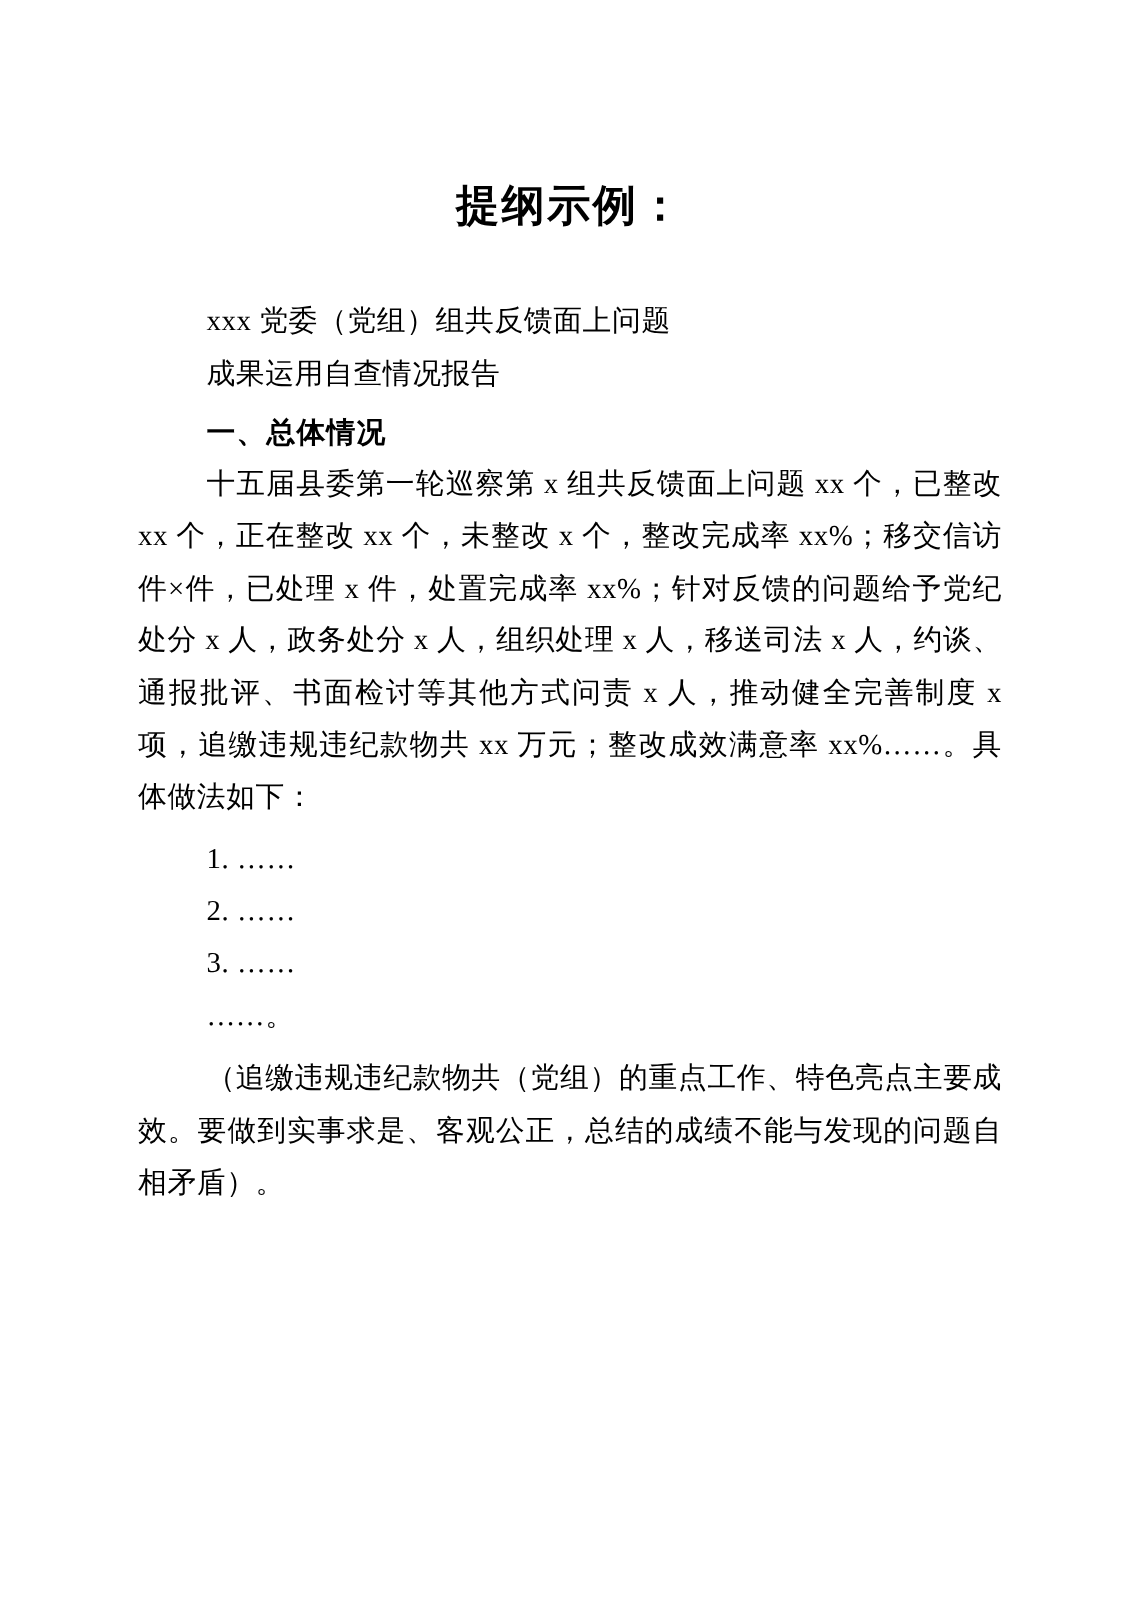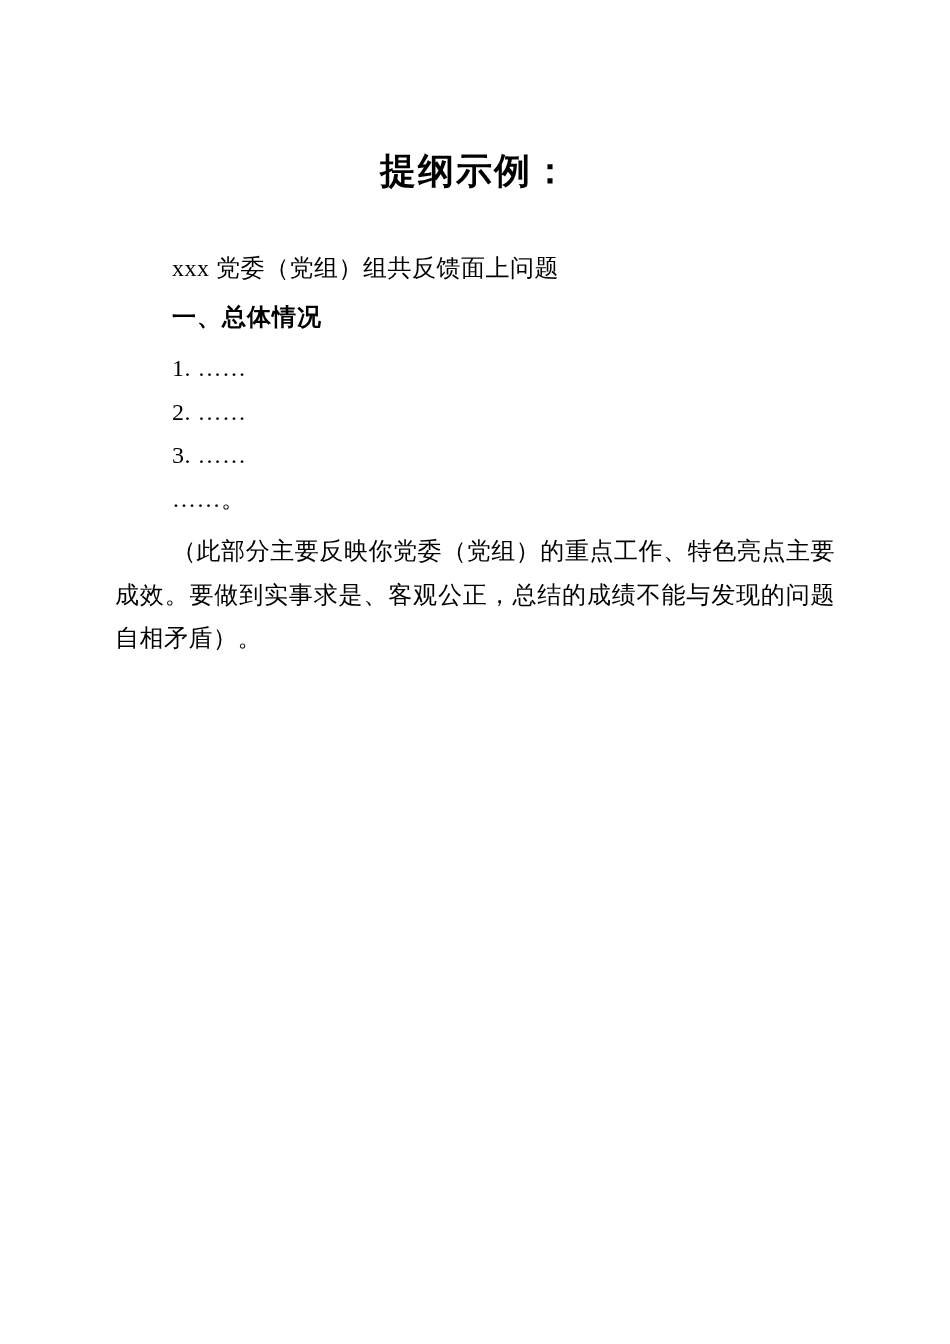--- a/index.html
+++ b/index.html
@@ -69,6 +69,7 @@
 
     <p class="indent">xxx 党委（党组）组共反馈面上问题</p>
 
+    <p class="indent">成果运用自查情况报告</p>
 
 
     <p class="indent section-heading">一、总体情况</p>

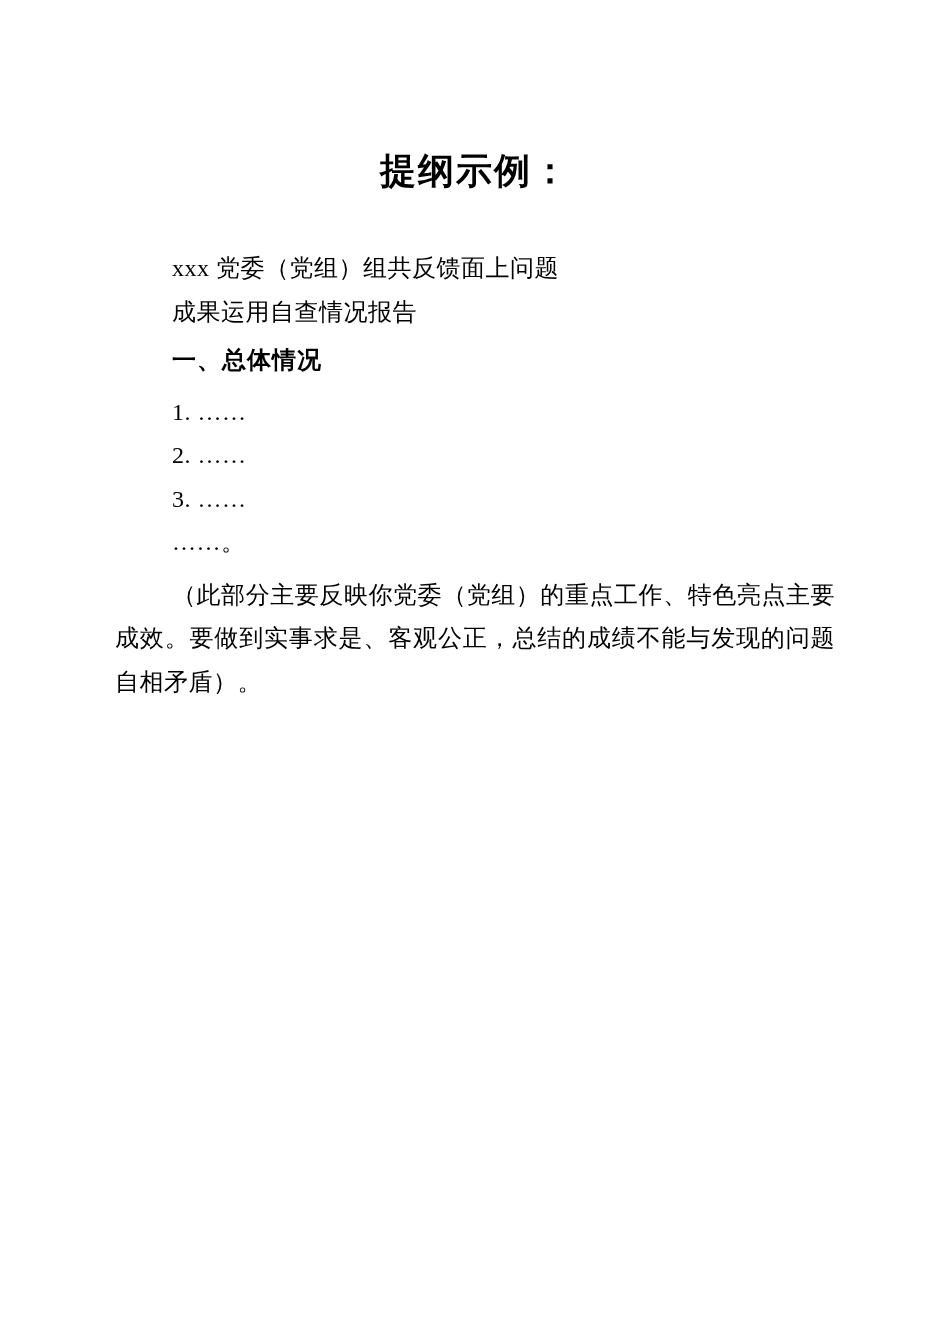--- a/index.html
+++ b/index.html
@@ -48,7 +48,7 @@
   .section-heading {
     margin-top: 5px !important;
     font-weight: 700;
-    font-family: Liberation Serif, serif;
+    font-family: Liberation Sans, sans-serif;
     letter-spacing: 1px;
   }
   .list-block {

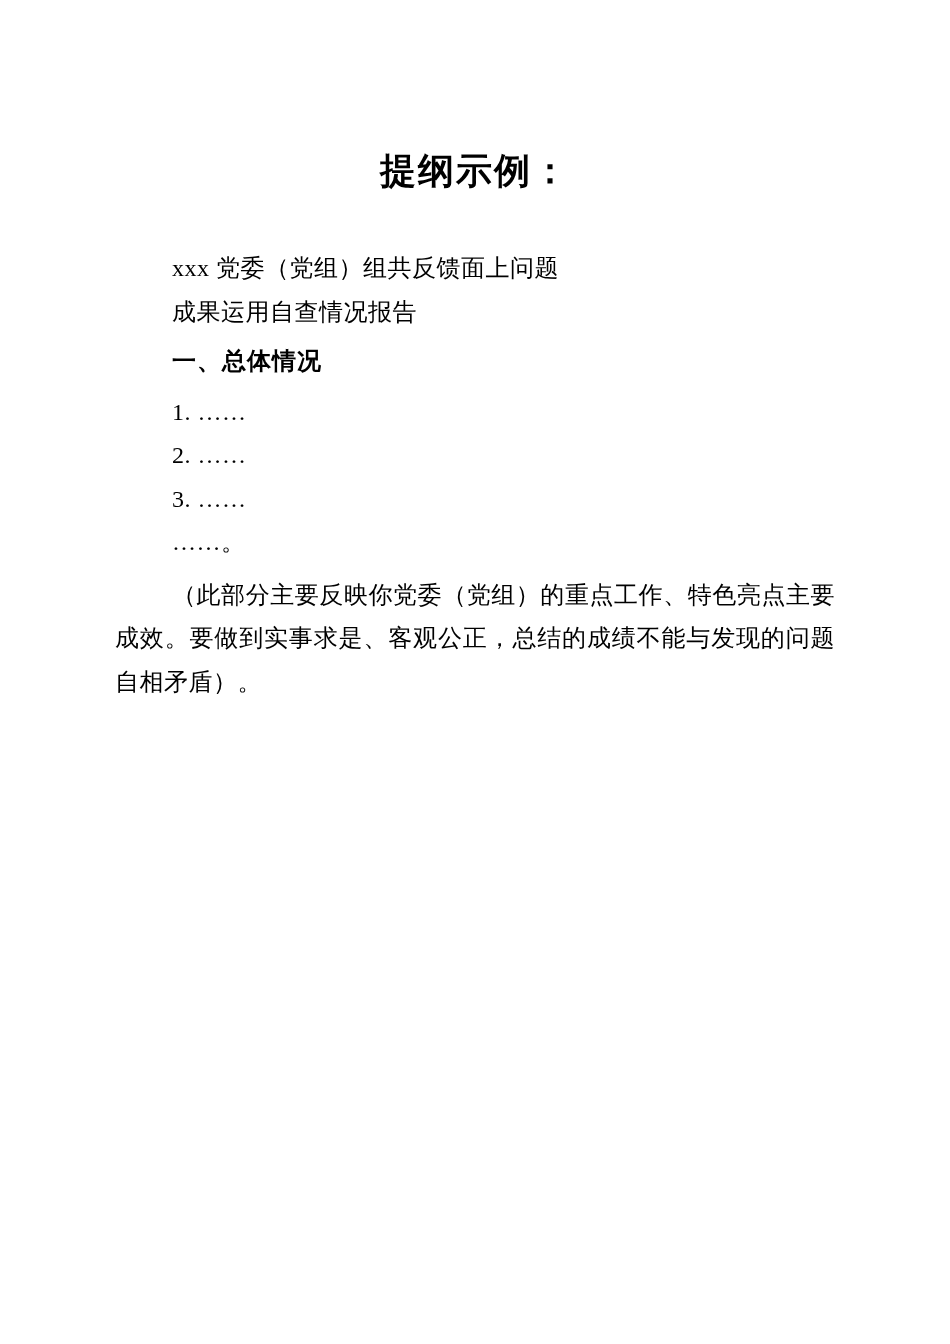--- a/index.html
+++ b/index.html
@@ -74,6 +74,7 @@
 
     <p class="indent section-heading">一、总体情况</p>
 
+    <p class="indent justify">十五届县委第一轮巡察第 x 组共反馈面上问题 xx 个，已整改 xx 个，正在整改 xx 个，未整改 x 个，整改完成率 xx%；移交信访件×件，已处理 x 件，处置完成率 xx%；针对反馈的问题给予党纪处分 x 人，政务处分 x 人，组织处理 x 人，移送司法 x 人，约谈、通报批评、书面检讨等其他方式问责 x 人，推动健全完善制度 x 项，追缴违规违纪款物共 xx 万元；整改成效满意率 xx%……。具体做法如下：</p>
 
     <div class="list-block">
       <p class="indent">1. ……</p>

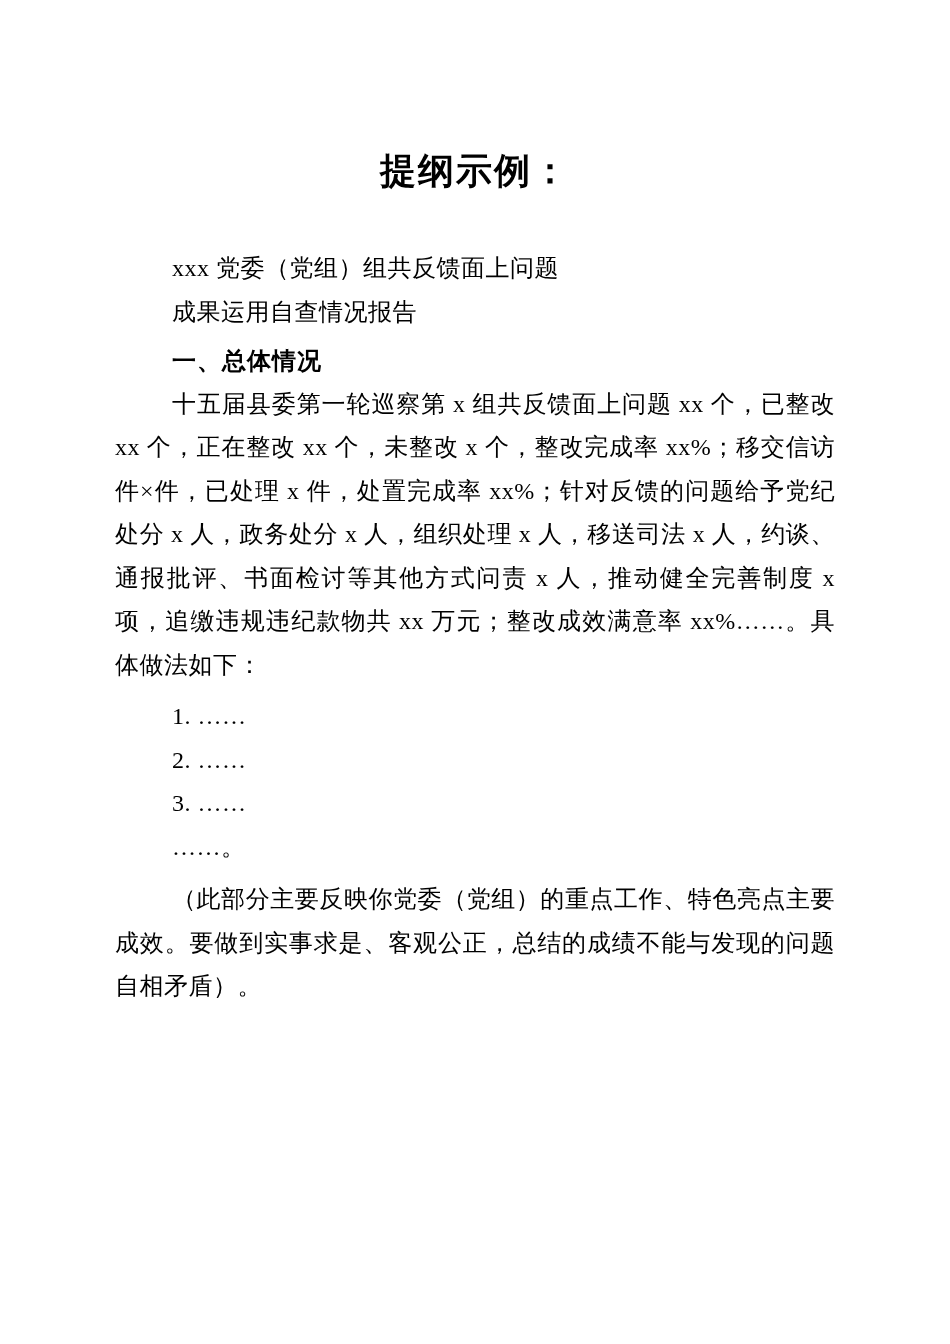--- a/index.html
+++ b/index.html
@@ -83,7 +83,7 @@
       <p class="indent">……。</p>
     </div>
 
-    <p class="indent justify note-para">（此部分主要反映你党委（党组）的重点工作、特色亮点主要成效。要做到实事求是、客观公正，总结的成绩不能与发现的问题自相矛盾）。</p>
+    <p class="indent justify note-para">（追缴违规违纪款物共（党组）的重点工作、特色亮点主要成效。要做到实事求是、客观公正，总结的成绩不能与发现的问题自相矛盾）。</p>
 
   </div>
 

